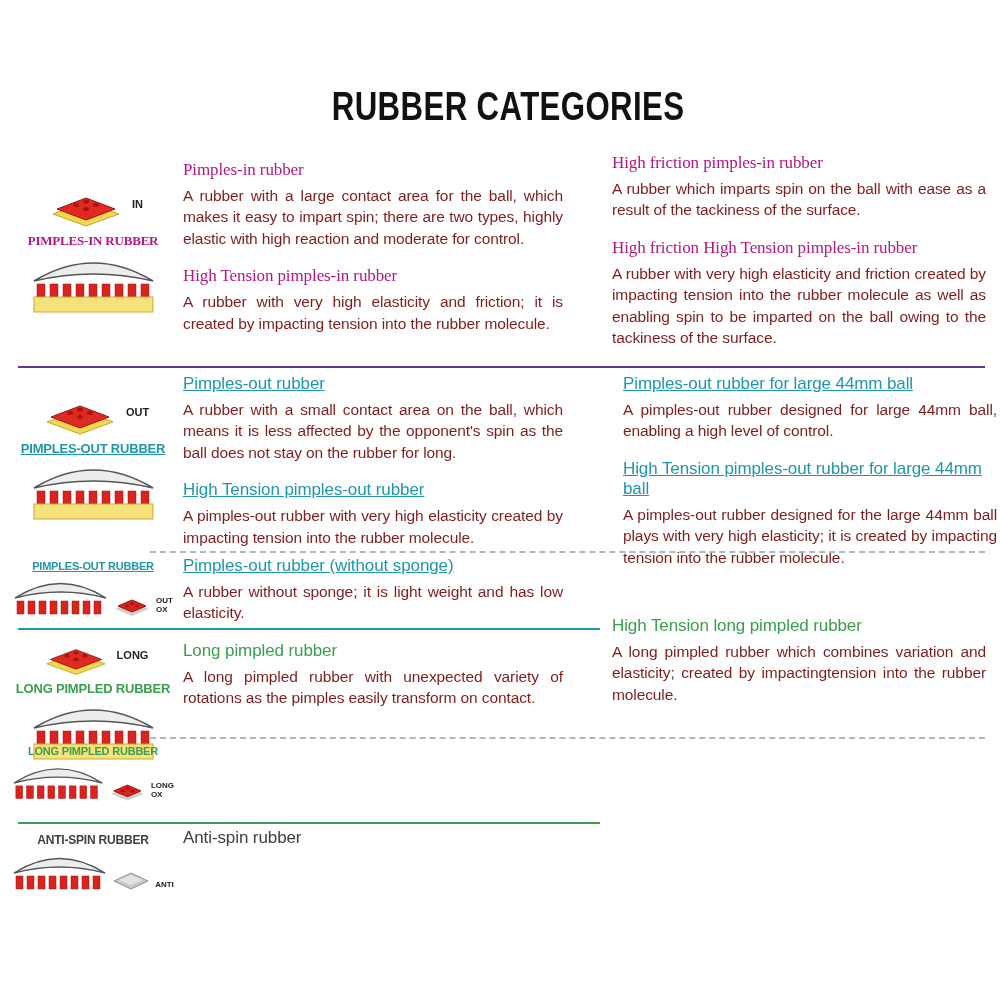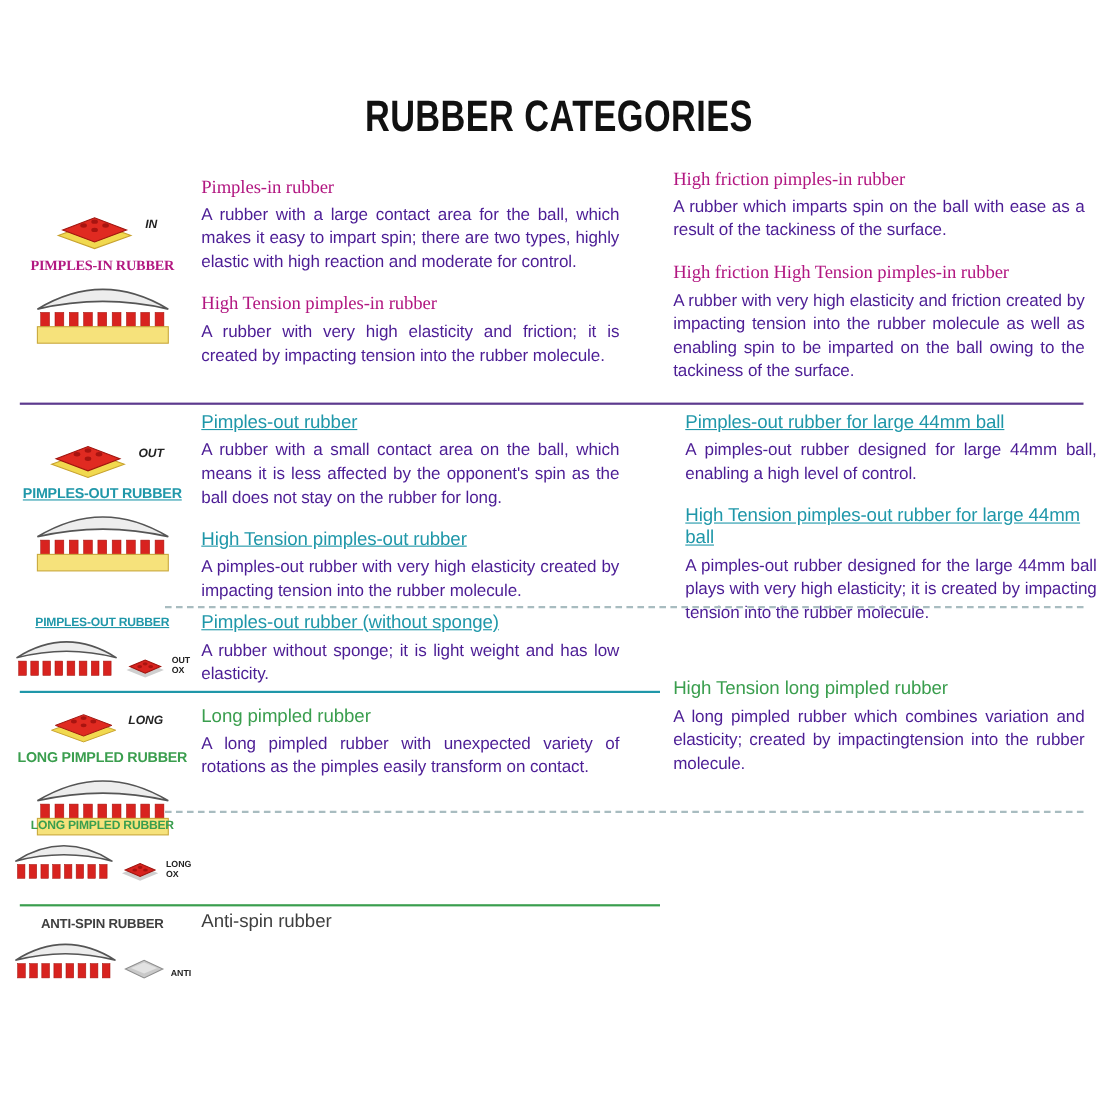--- a/index.html
+++ b/index.html
@@ -19,7 +19,7 @@
   .leftcol{position:absolute;left:12px;width:162px;text-align:center;}
   .side-label{font-weight:bold;font-size:13px;margin:3px 0 5px;letter-spacing:-0.2px;}
   .small-label{font-weight:bold;font-size:11px;margin:0 0 4px;text-align:center;letter-spacing:-0.2px;}
-  .chip-row{display:flex;align-items:center;justify-content:center;gap:3px;margin-bottom:1px;font-style:italic;}
+  .chip-row{display:flex;align-items:center;justify-content:center;gap:3px;margin-bottom:1px;}
   .chip-label{font-size:11px;font-weight:bold;color:#222;}
   .ox-row{display:flex;align-items:flex-end;justify-content:center;gap:3px;}
   .ox-label{font-size:8px;font-weight:bold;color:#222;line-height:1.15;text-align:left;padding-bottom:4px;}

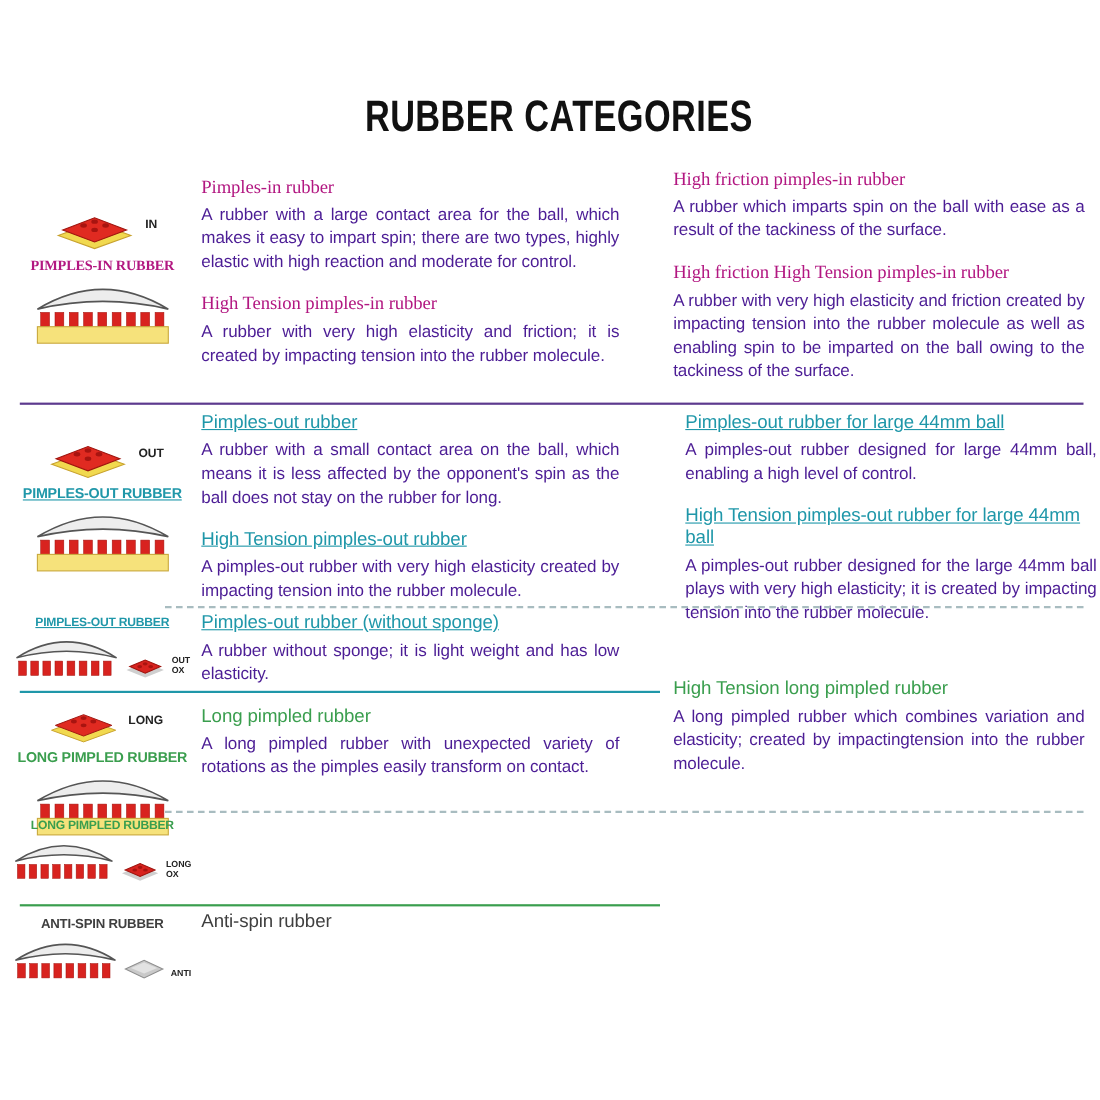--- a/index.html
+++ b/index.html
@@ -11,7 +11,7 @@
   .col{position:absolute;}
   .block + .block{margin-top:17px;}
   .h{font-size:17px;font-weight:400;margin:0 0 5px;letter-spacing:-0.1px;}
-  .b{font-size:15.5px;margin:0;color:#4c1d95;text-align:justify;line-height:1.38;letter-spacing:-0.1px;}
+  .b{font-size:15.5px;margin:0;color:#7f1d1d;text-align:justify;line-height:1.38;letter-spacing:-0.1px;}
   .magenta{color:var(--magenta);font-family:Liberation Serif, serif;}
   .teal{color:var(--teal);text-decoration:underline;}
   .green{color:var(--green);}

